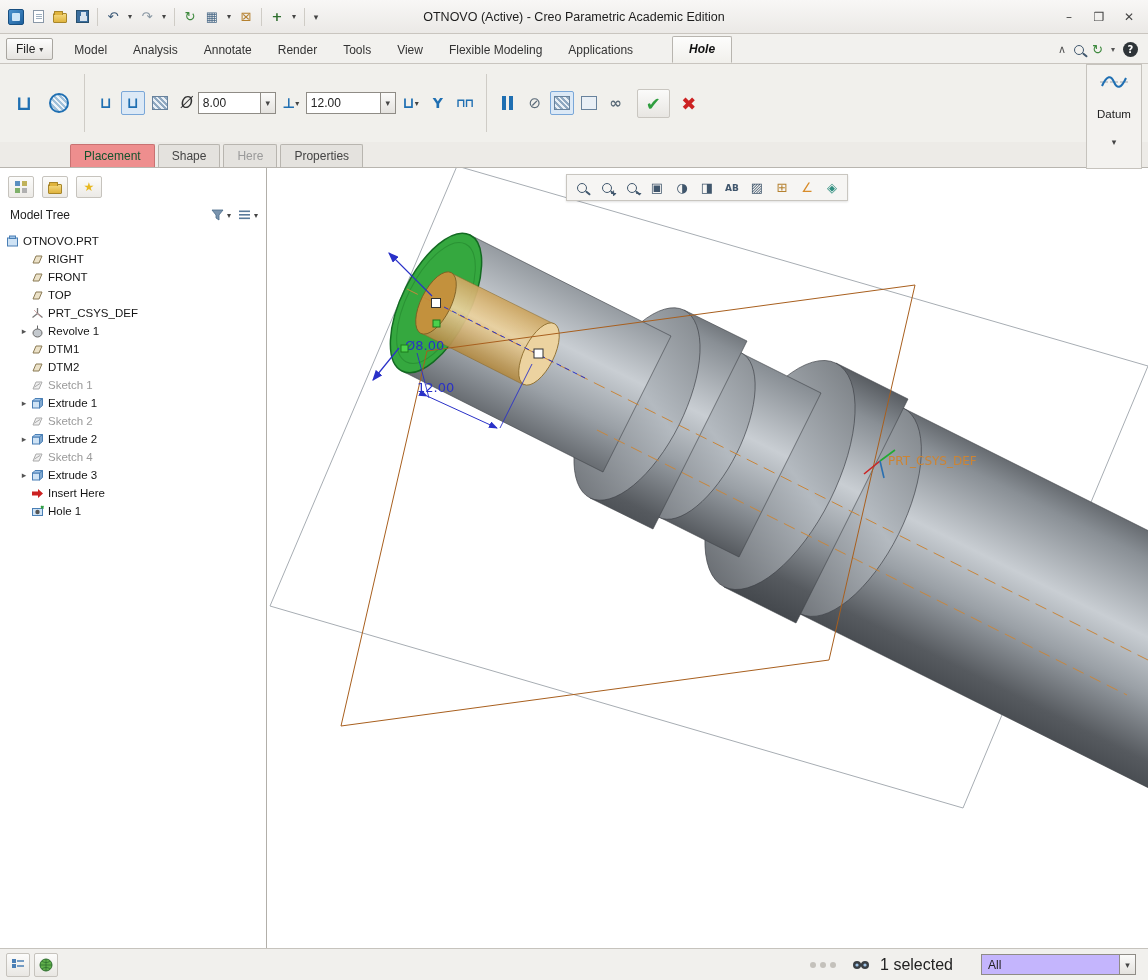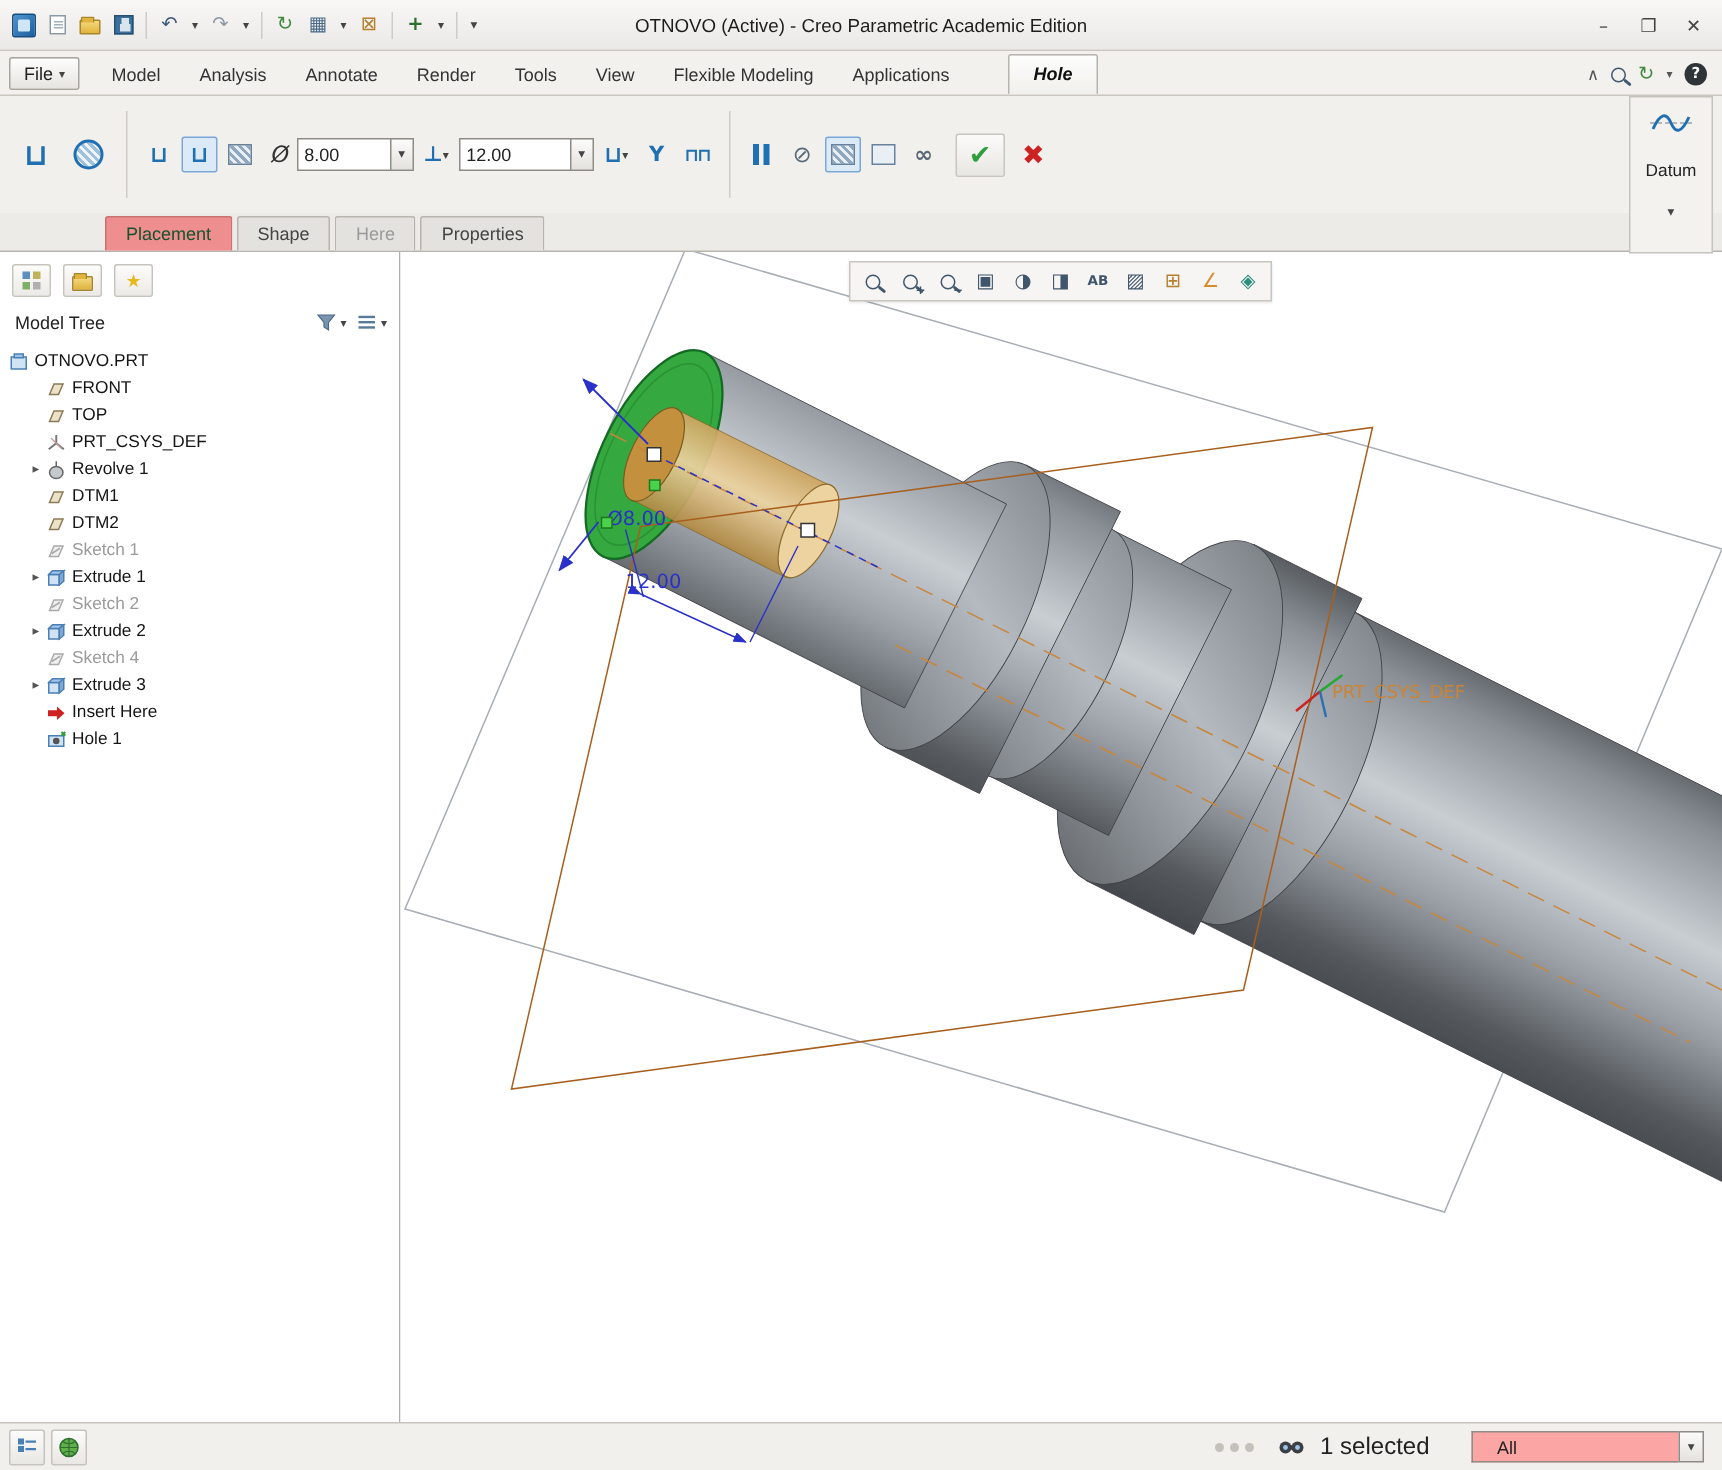--- a/index.html
+++ b/index.html
@@ -337,6 +337,13 @@
         <svg class="ticon" viewBox="0 0 13 13">
             <path d="M2,10 L5,3 L11,3 L8,10 Z" fill="#ece2c8" stroke="#8a7a55"></path>
           </svg>
+        <span class="tlabel">RIGHT</span>
+      </div>
+      <div class="trow">
+        <span class="tarrow"></span>
+        <svg class="ticon" viewBox="0 0 13 13">
+            <path d="M2,10 L5,3 L11,3 L8,10 Z" fill="#ece2c8" stroke="#8a7a55"></path>
+          </svg>
         <span class="tlabel">FRONT</span>
       </div>
       <div class="trow">

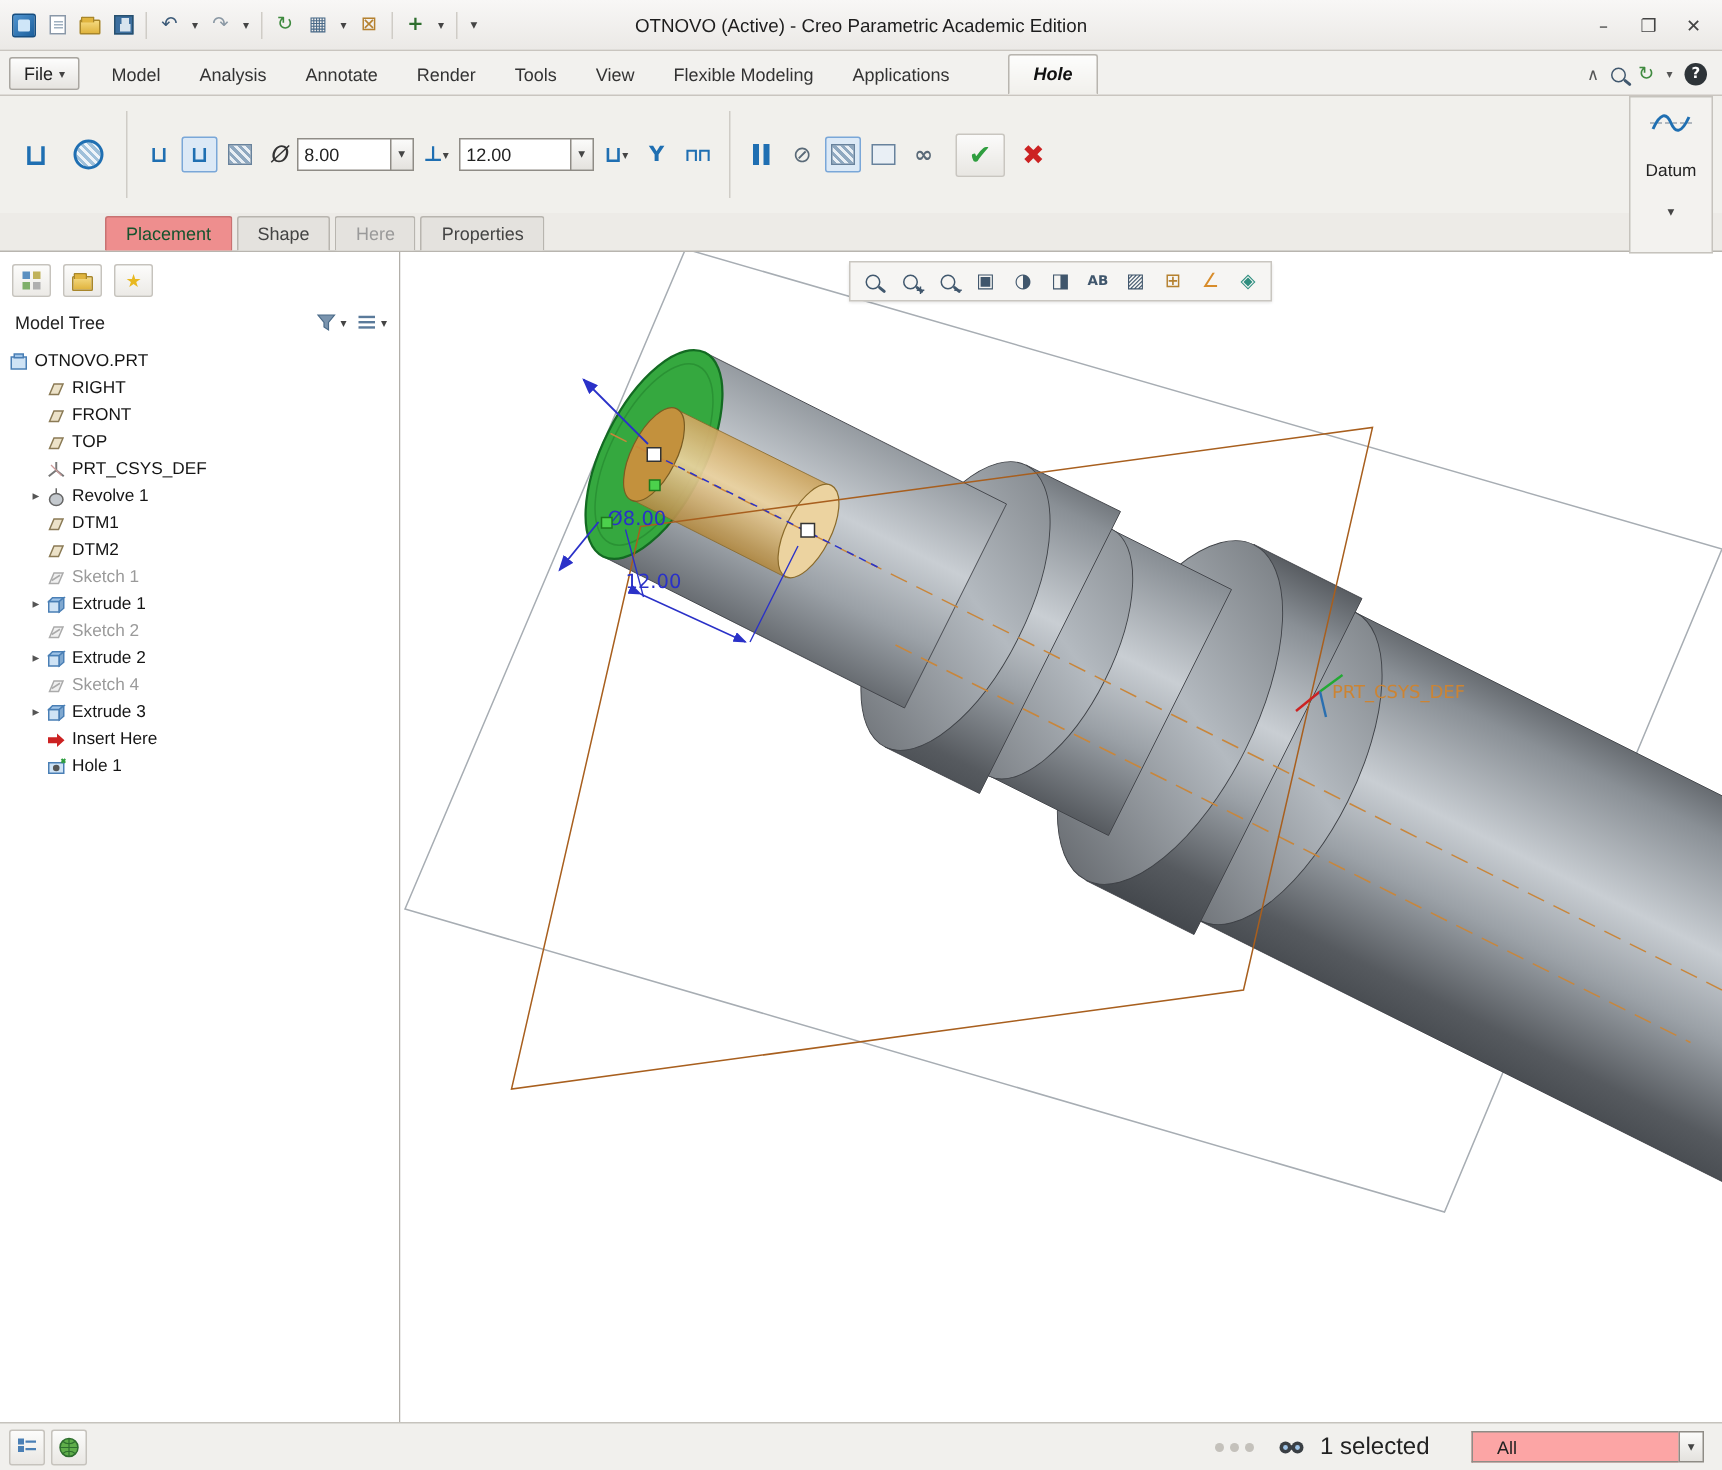--- a/index.html
+++ b/index.html
@@ -134,8 +134,8 @@
   .dots i { width:6px; height:6px; border-radius:50%; background:#c4c1bb; display:block; }
   .selcount { font-size:16px; color:#222; margin:0 28px 0 10px; }
   .filtercombo { display:flex; height:21px; width:155px; }
-  .filtercombo .val { flex:1; border:1px solid #8f8c86; border-right:none; background:#fca5a5;
-    display:flex; align-items:center; padding-left:16px; font-size:12px; }
+  .filtercombo .val { flex:1; border:1px solid #8f8c86; border-right:none; background:#c4b5fd;
+    display:flex; align-items:center; padding-left:6px; font-size:12px; }
   .filtercombo .drop { width:17px; border:1px solid #8f8c86; display:flex; align-items:center;
     justify-content:center; background:linear-gradient(#fbfbfa,#e4e2de); font-size:9px; color:#444; }
 </style>

